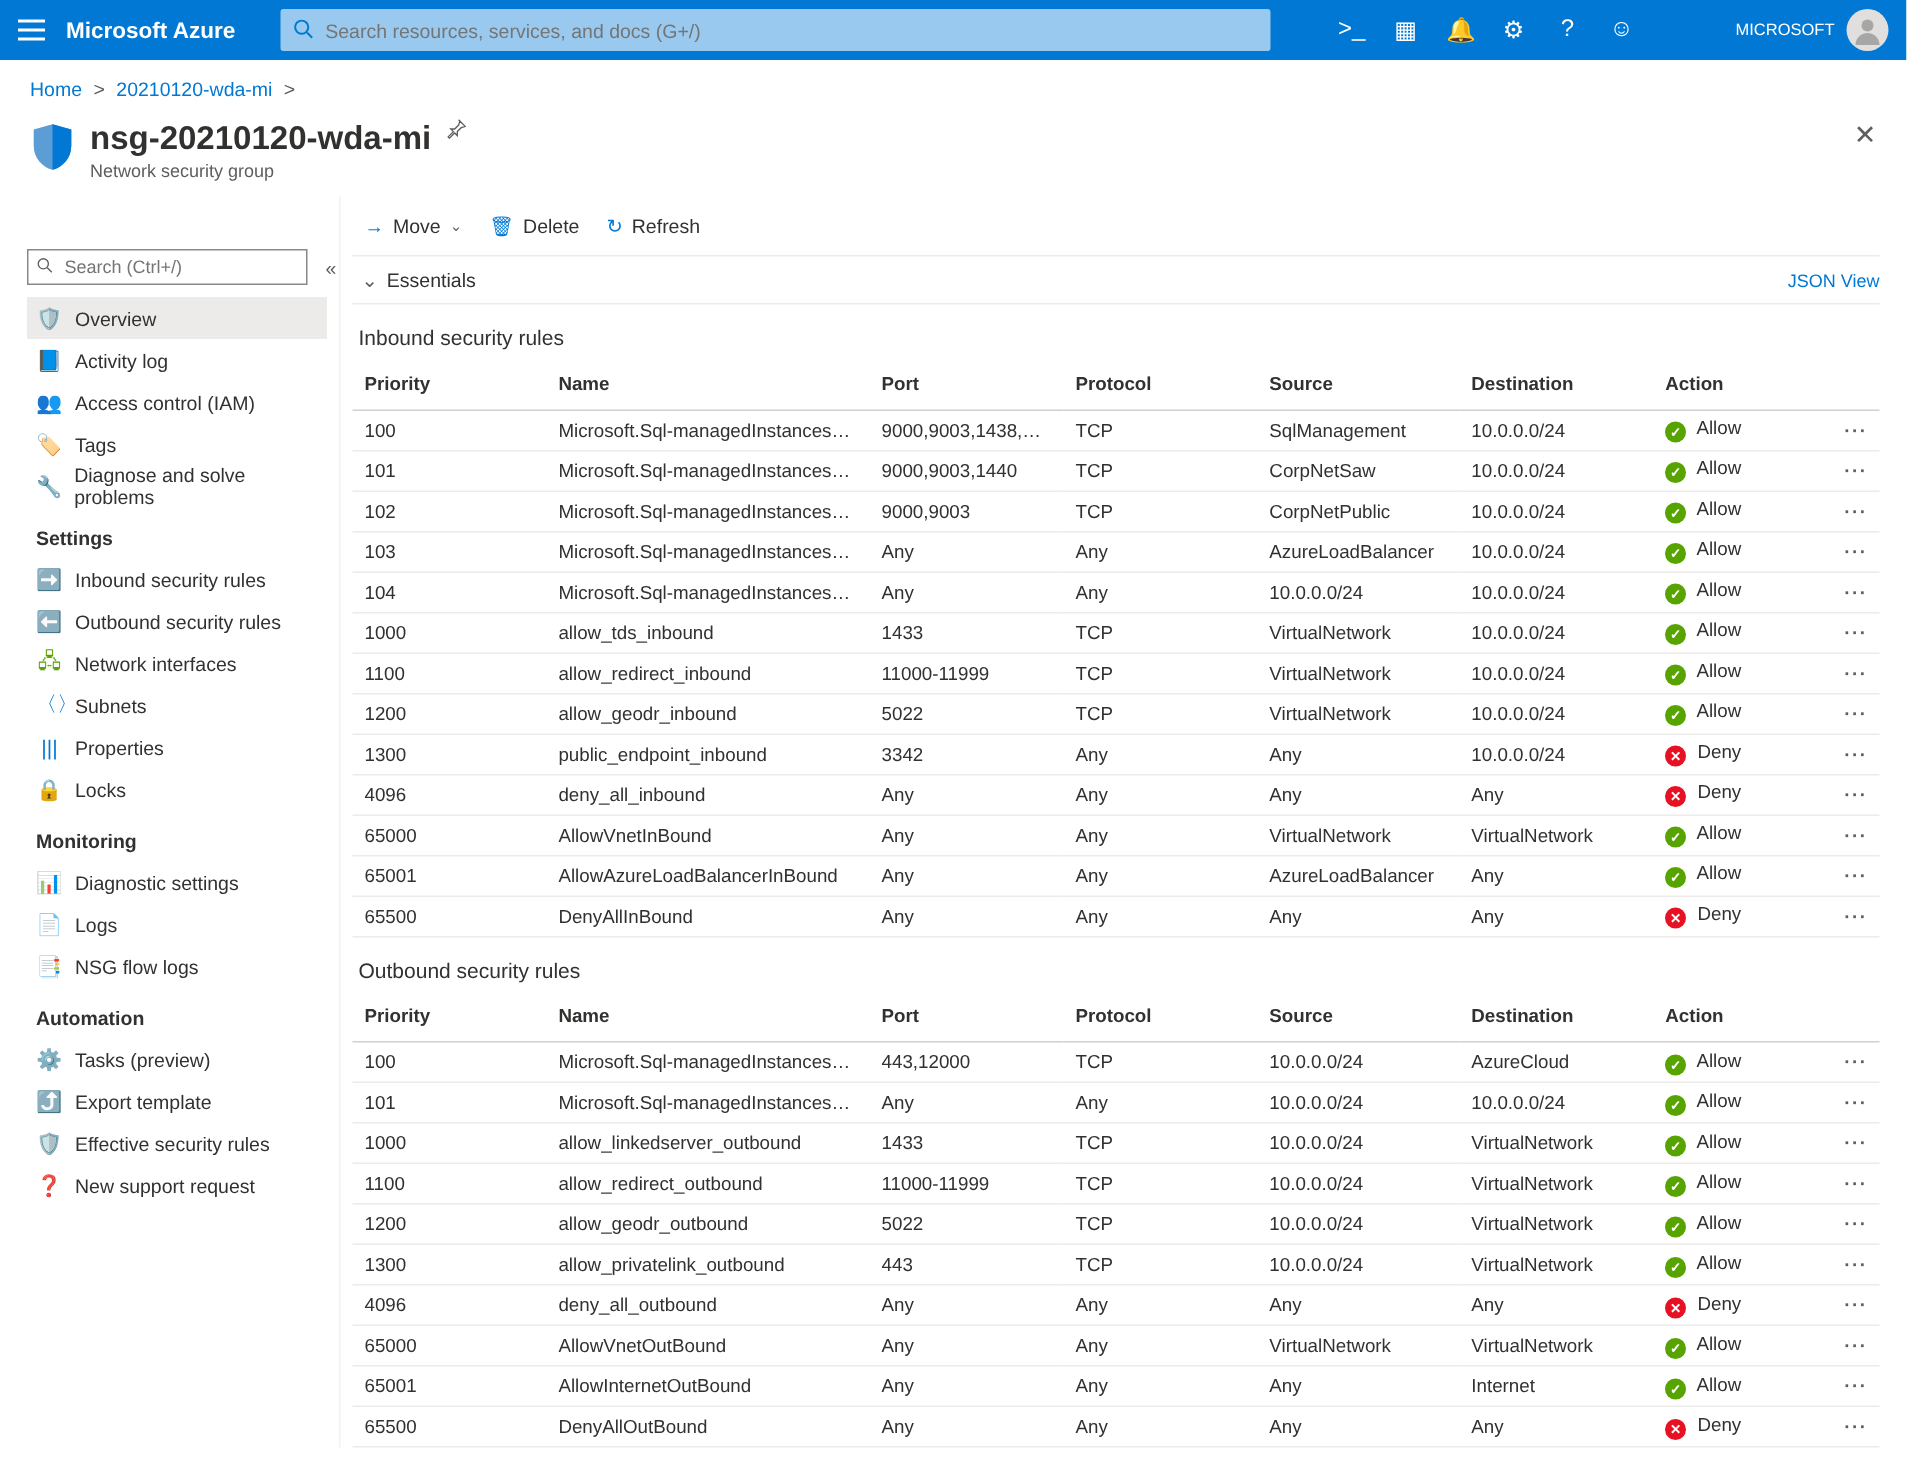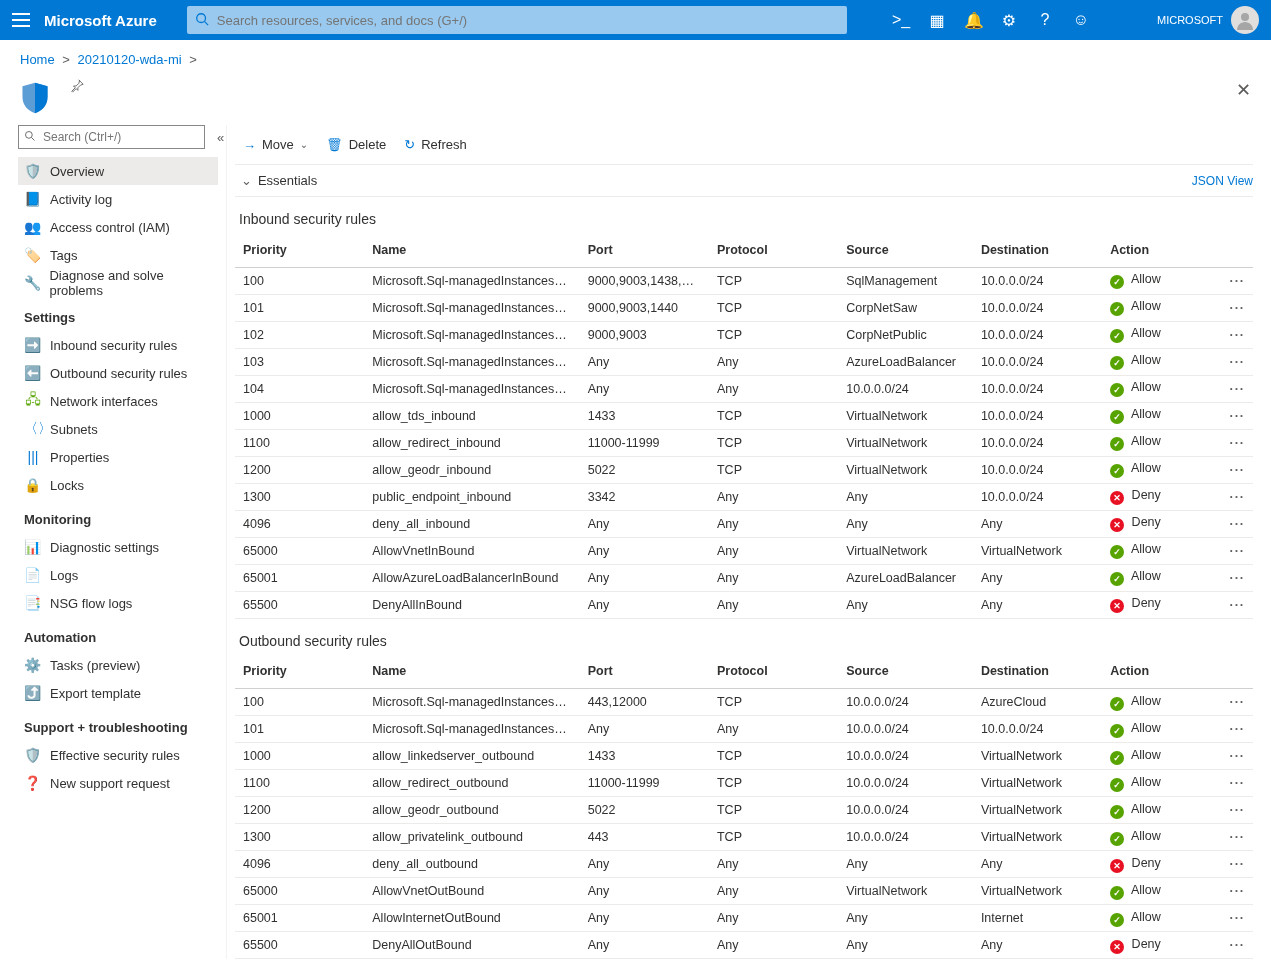--- a/index.html
+++ b/index.html
@@ -240,6 +240,10 @@
         <path d="M16 2 L30 6 V18 C30 28 23 34 16 36 Z" fill="#0078d4"></path>
       </svg>
   </span>
+  <div>
+    <h1>nsg-20210120-wda-mi</h1>
+    <div class="subtitle">Network security group</div>
+  </div>
   <span class="pin">
     <svg width="14" height="14" viewBox="0 0 16 16">
         <path d="M10 1l5 5-3 1-3 3v3l-2-2-4 4-1-1 4-4-2-2h3l3-3 1-3z" fill="none" stroke="#605e5c" stroke-width="1"></path>

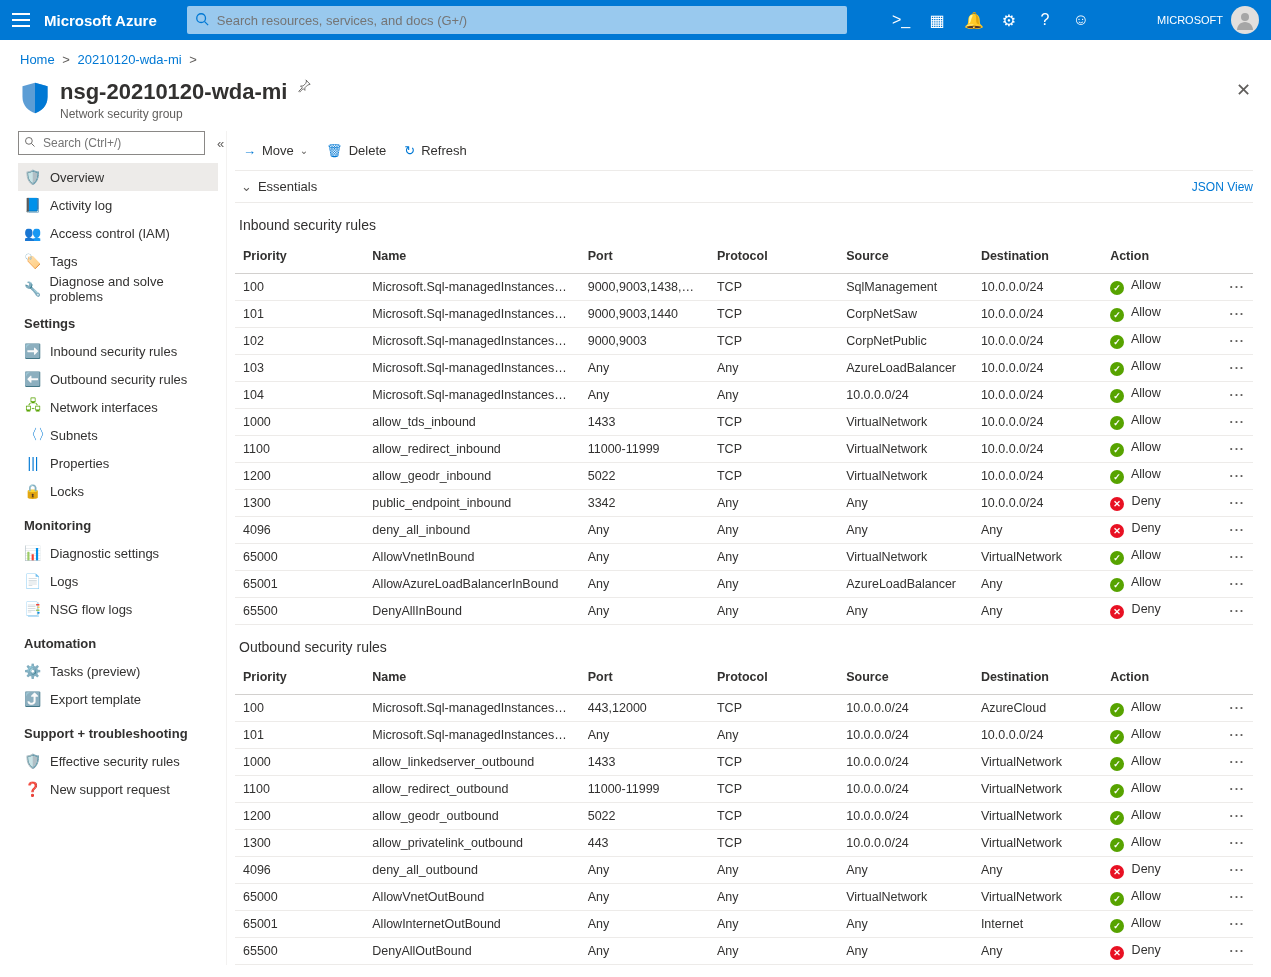--- a/index.html
+++ b/index.html
@@ -86,6 +86,7 @@
     width: 226px;
     flex-shrink: 0;
     padding: 0 8px 0 18px;
+    margin-top: 35px;
   }
   .sb-search {
     display:flex; align-items:center; gap:8px; margin-bottom: 8px;

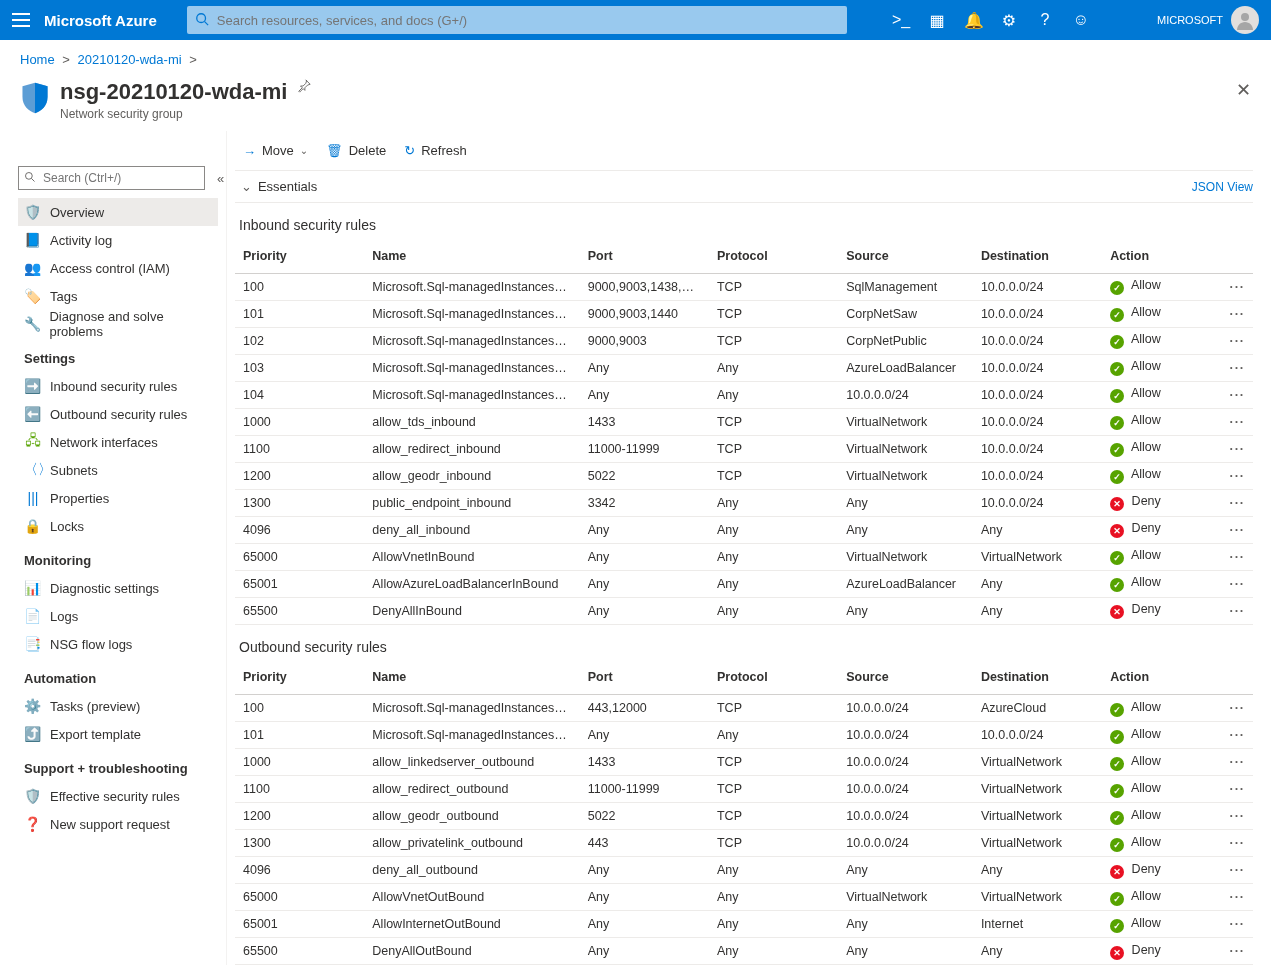--- a/index.html
+++ b/index.html
@@ -342,7 +342,6 @@
           <span>Export template</span>
         </div>
       </div>
-    <div class="sb-group">Support + troubleshooting</div>
     <div id="sb-support">
         <div class="sb-item">
           <span class="icon" style="color: rgb(0, 120, 212);">🛡️</span>

